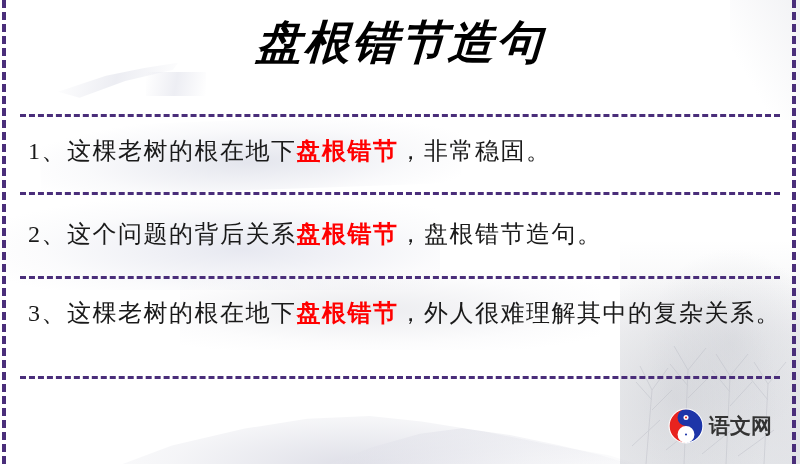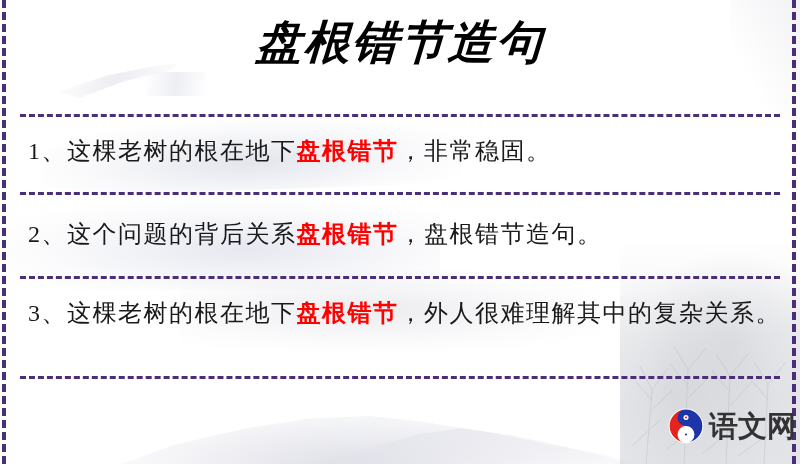--- a/index.html
+++ b/index.html
@@ -177,7 +177,7 @@
   }
   #logo-text {
     font-family: "DejaVu Sans", "Liberation Sans", sans-serif;
-    font-size: 29px;
+    font-size: 21px;
     font-weight: 700;
     color: #333333;
     letter-spacing: 0px;

